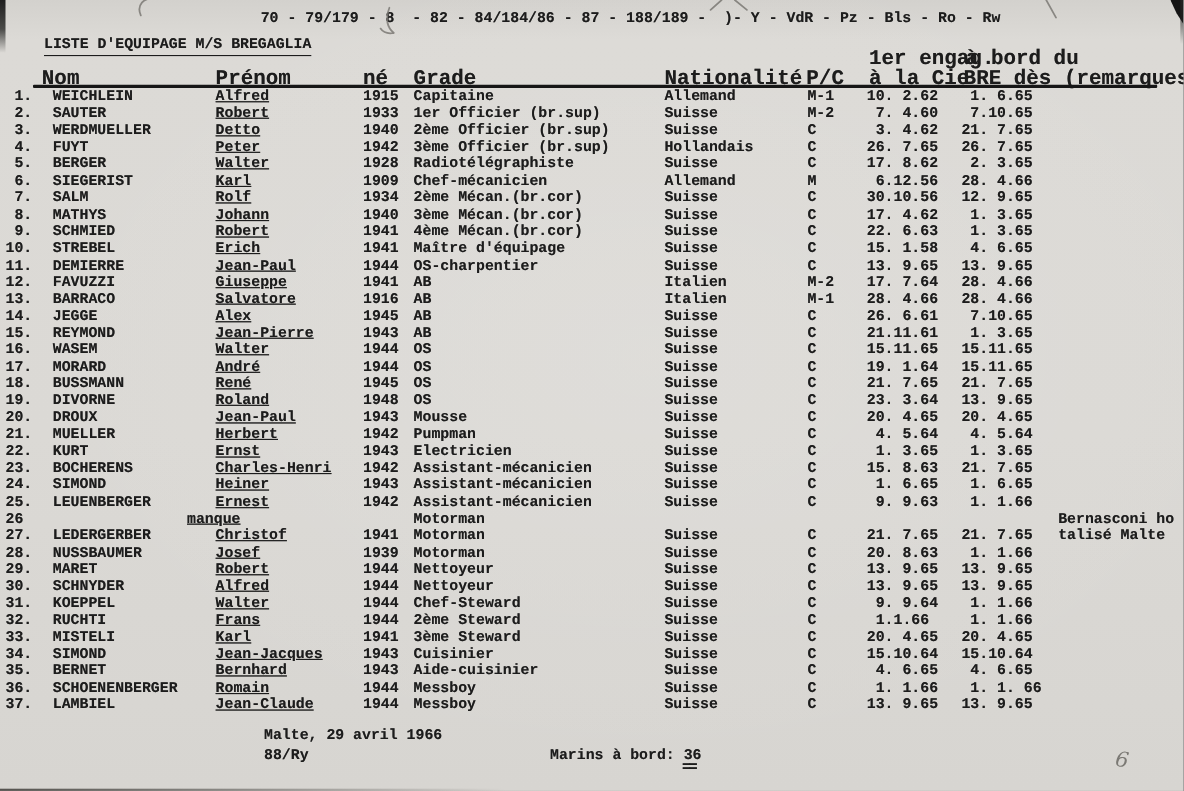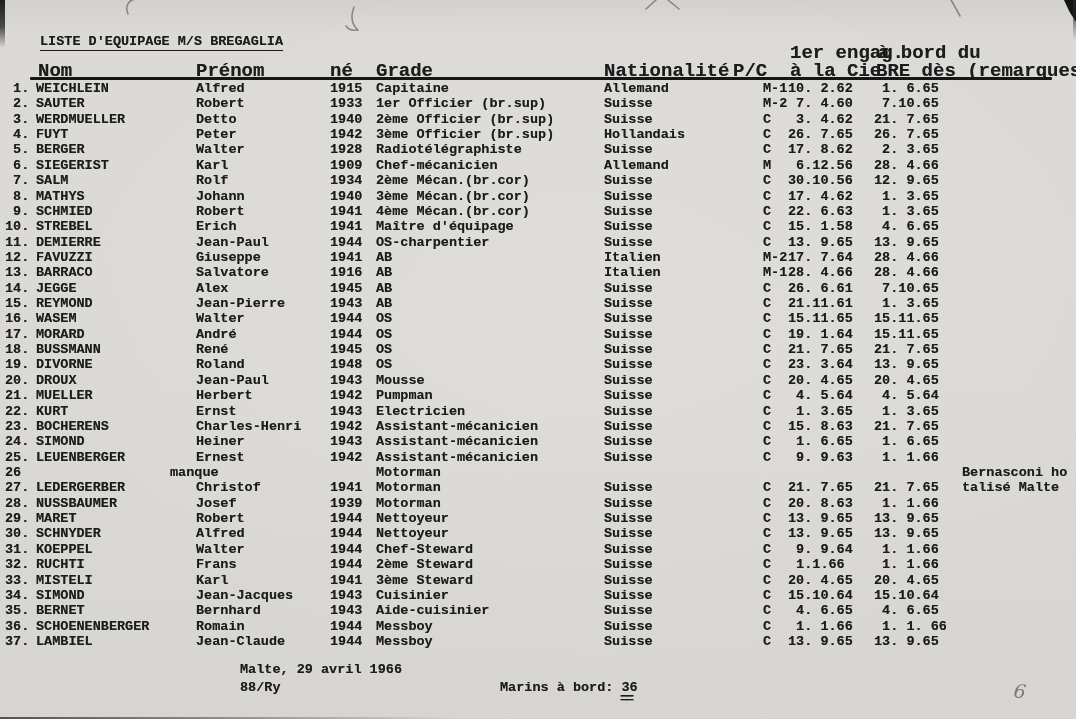--- a/index.html
+++ b/index.html
@@ -69,6 +69,7 @@
 
 <div id="page">
 
+  <div class="abs" id="routing-line">70 - 79/179 - 8  - 82 - 84/184/86 - 87 - 188/189 -  )- Y - VdR - Pz - Bls - Ro - Rw</div>
 
   <div class="abs" id="doc-title">LISTE D'EQUIPAGE M/S BREGAGLIA</div>
 

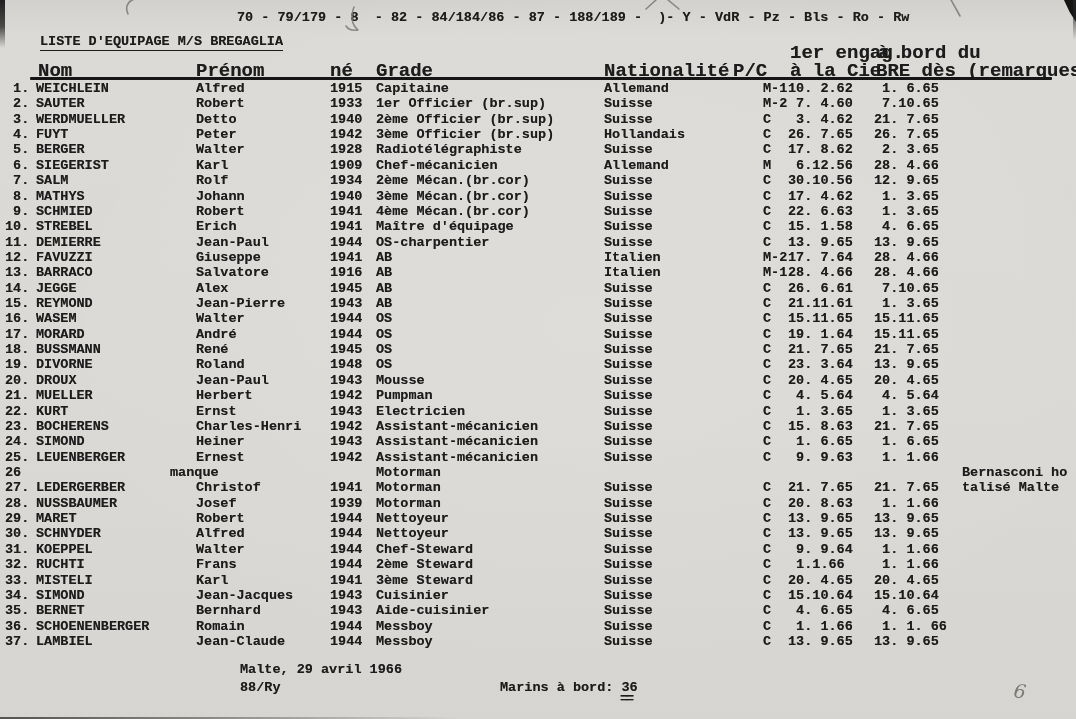--- a/index.html
+++ b/index.html
@@ -35,7 +35,7 @@
   .row{position:relative;height:15.37px;font-size:13.5px;}
   .c{position:absolute;top:0;white-space:pre;}
   .c.num{left:5px;}
-  .c.nom{left:36px;}
+  .c.nom{left:48px;}
   .c.prenom{left:196px;}
   .c.prenom.shift{left:170px;}
   .c.ne{left:330px;}

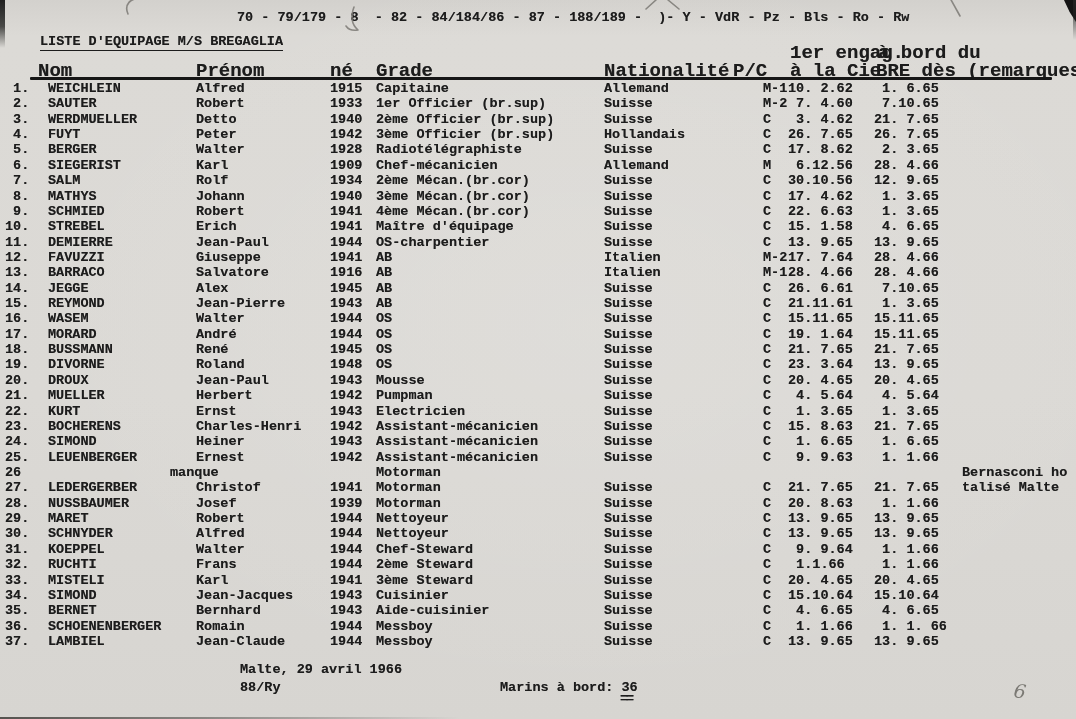--- a/index.html
+++ b/index.html
@@ -36,7 +36,7 @@
   .c{position:absolute;top:0;white-space:pre;}
   .c.num{left:5px;}
   .c.nom{left:48px;}
-  .c.prenom{left:196px;}
+  .c.prenom{left:196px;text-decoration:underline;}
   .c.prenom.shift{left:170px;}
   .c.ne{left:330px;}
   .c.grade{left:376px;}

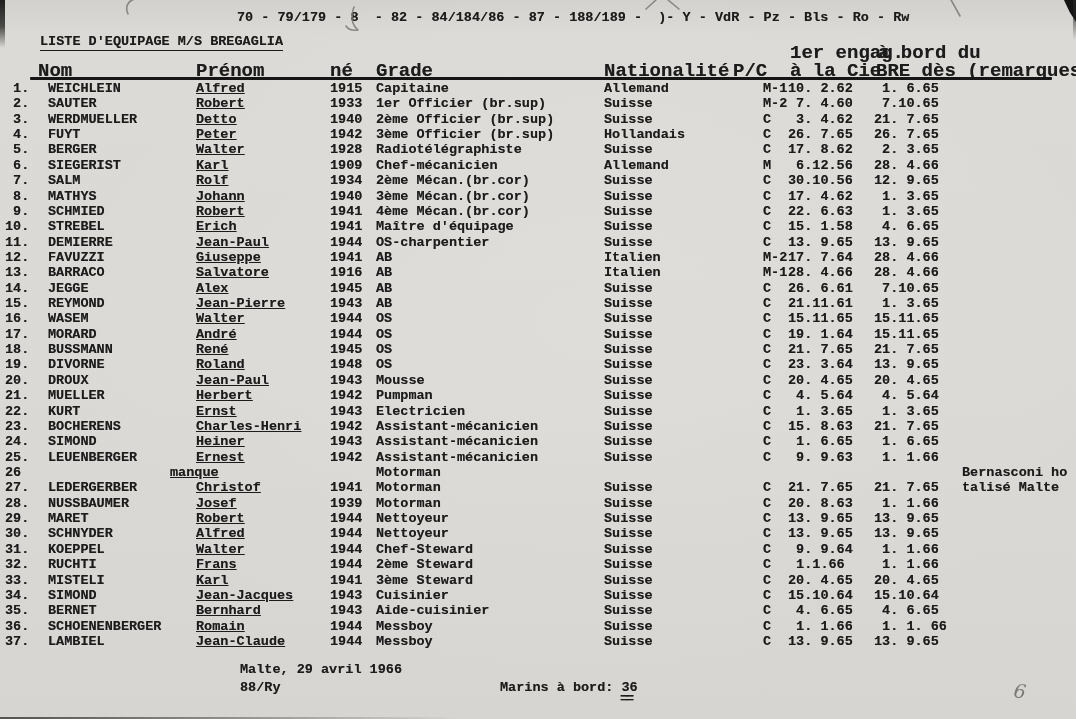--- a/index.html
+++ b/index.html
@@ -41,7 +41,7 @@
   .c.ne{left:330px;}
   .c.grade{left:376px;}
   .c.nat{left:604px;}
-  .c.pc{left:734px;margin-left:29px;}
+  .c.pc{left:734px;}
   .c.d1{left:788px;}
   .c.d2{left:874px;}
   .c.rem{left:962px;}

